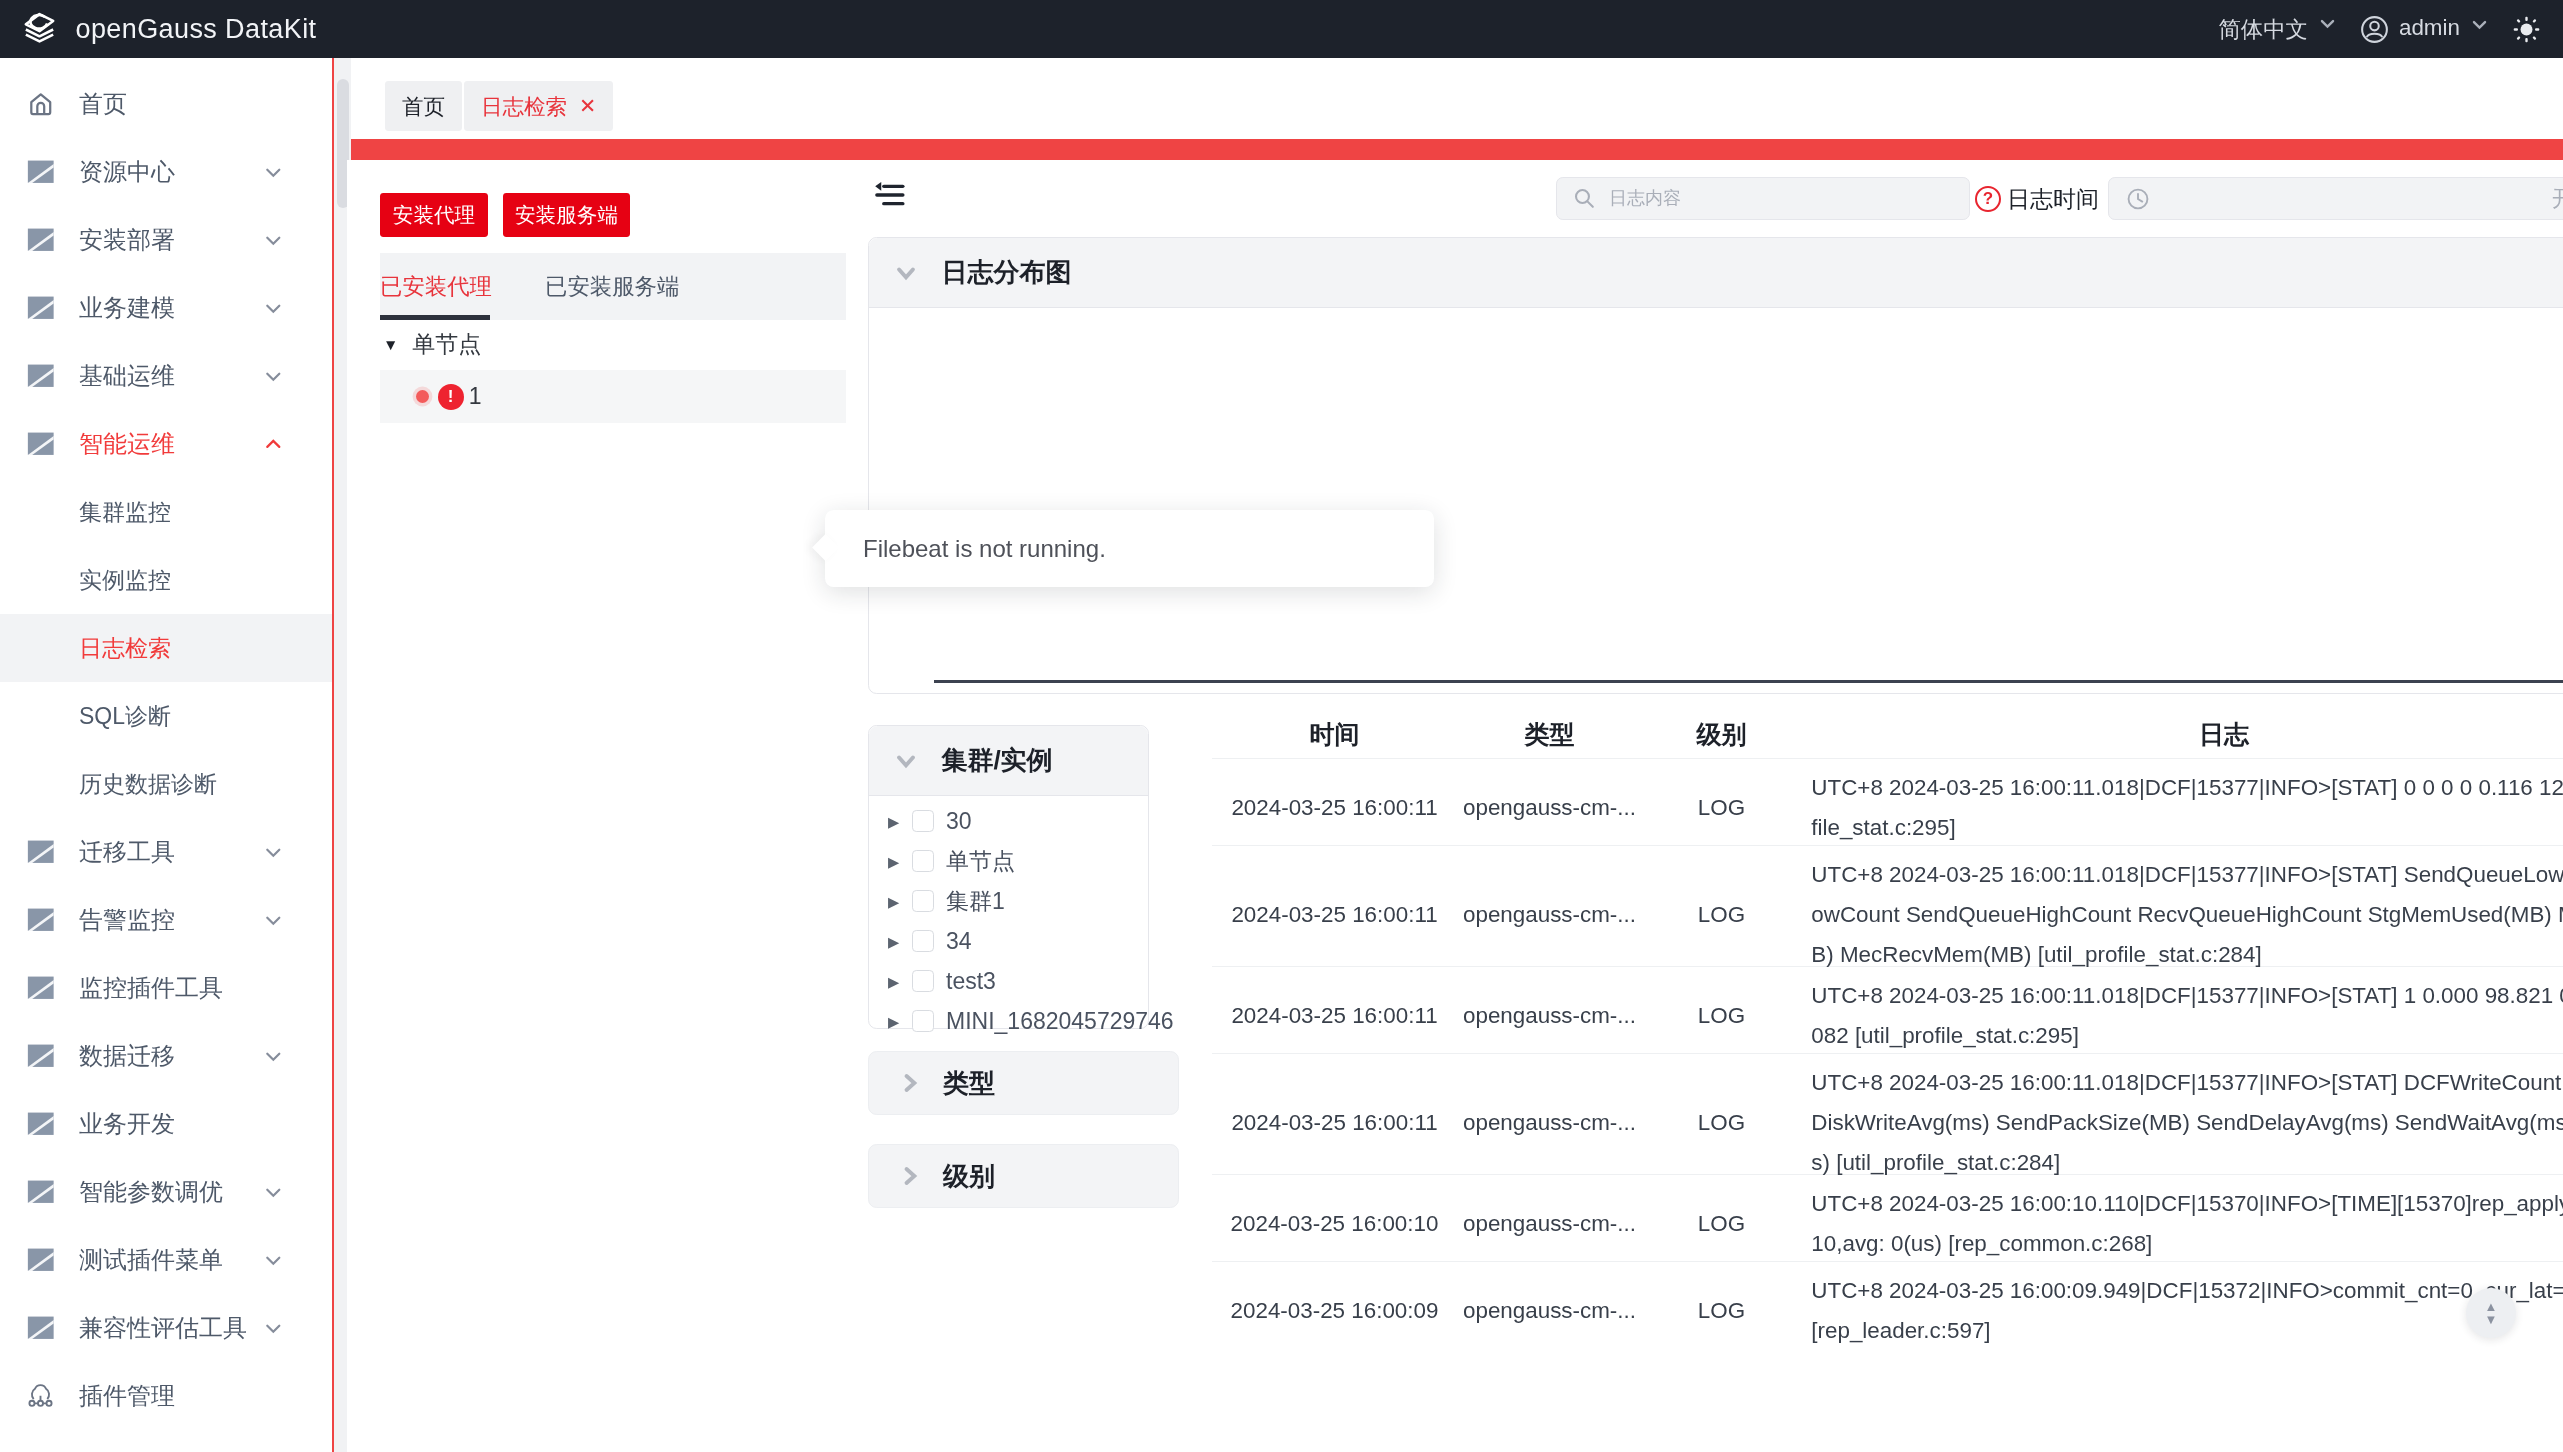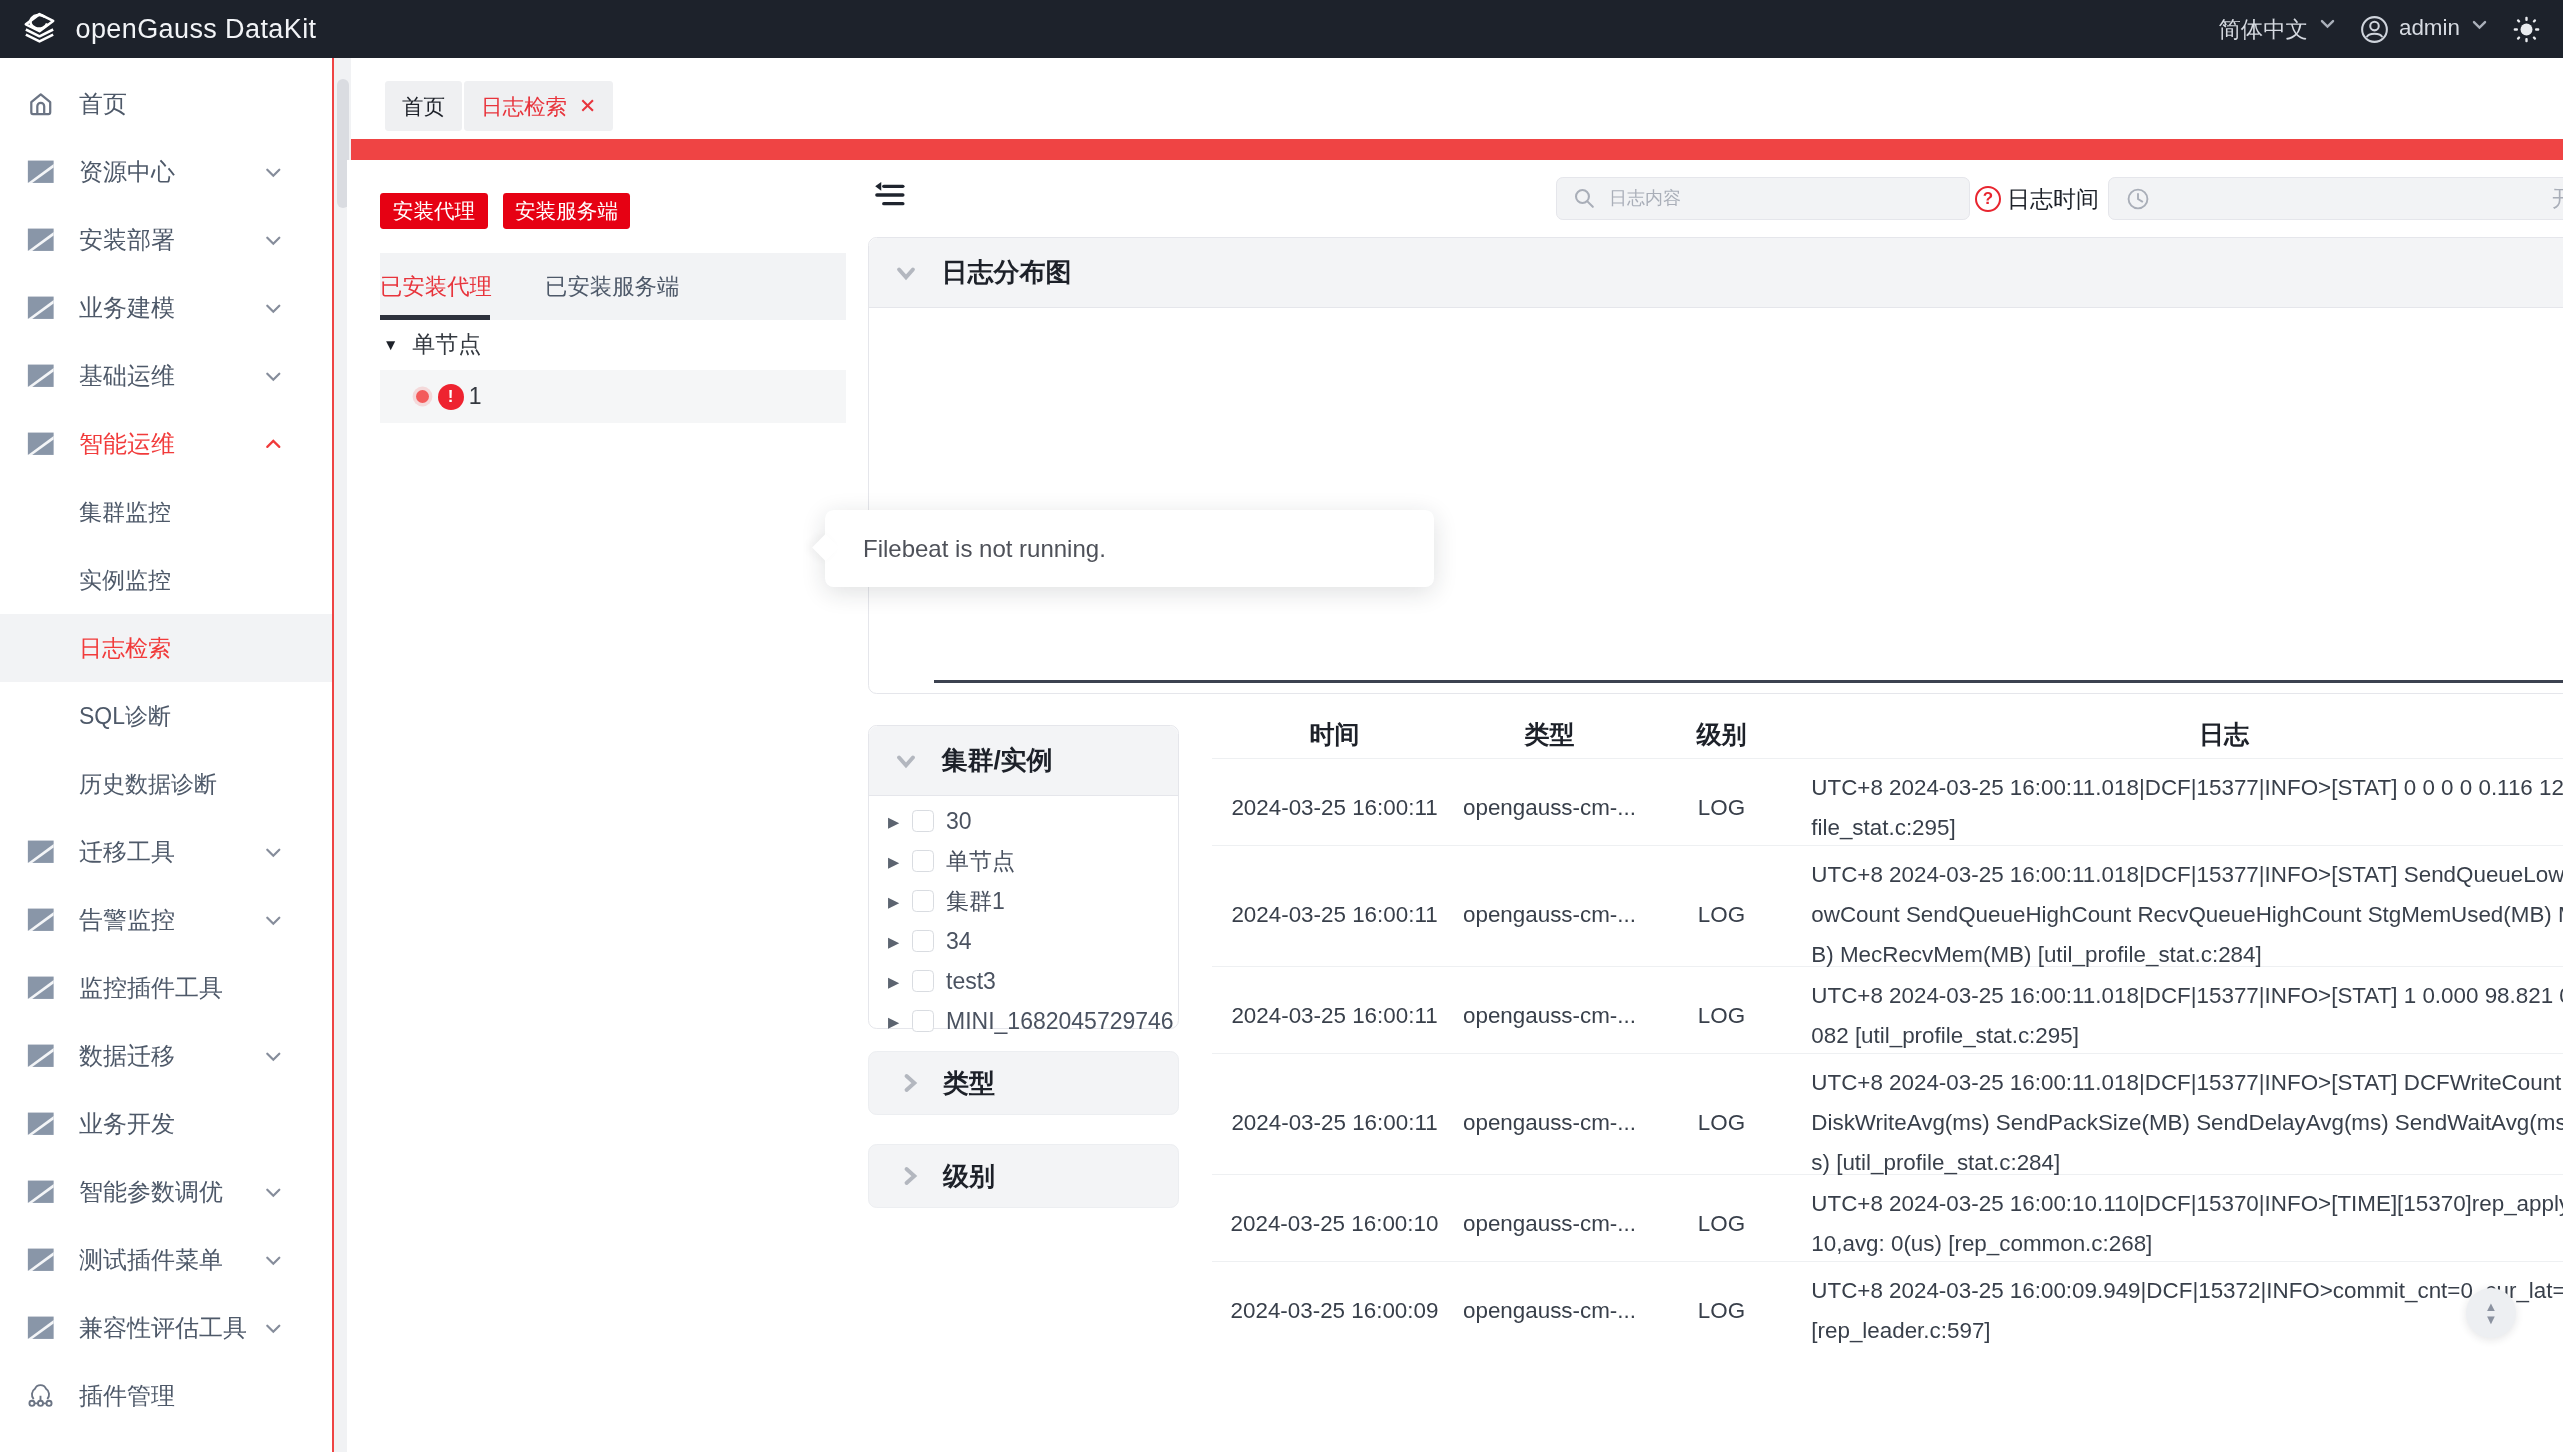--- a/index.html
+++ b/index.html
@@ -34,7 +34,7 @@
   .chip .close{color:#e8343c;font-size:20.6px;}
   .card{position:absolute;left:347px;top:160px;width:2216px;height:1292px;background:#ffffff;}
   
-  .btn{position:absolute;height:36px;background:#e60113;color:#ffffff;border:none;border-radius:3.4px;
+  .btn{position:absolute;height:44px;background:#e60113;color:#ffffff;border:none;border-radius:3.4px;
        font-size:20.6px;font-family:inherit;display:flex;align-items:center;justify-content:center;cursor:pointer;}
   .ag-tabbar{position:absolute;left:33px;top:93px;width:466px;height:67px;background:#f2f3f5;}
   .ag-tab1{position:absolute;left:0;top:0;height:67px;display:flex;align-items:center;font-size:22.4px;color:#e8343c;cursor:pointer;}

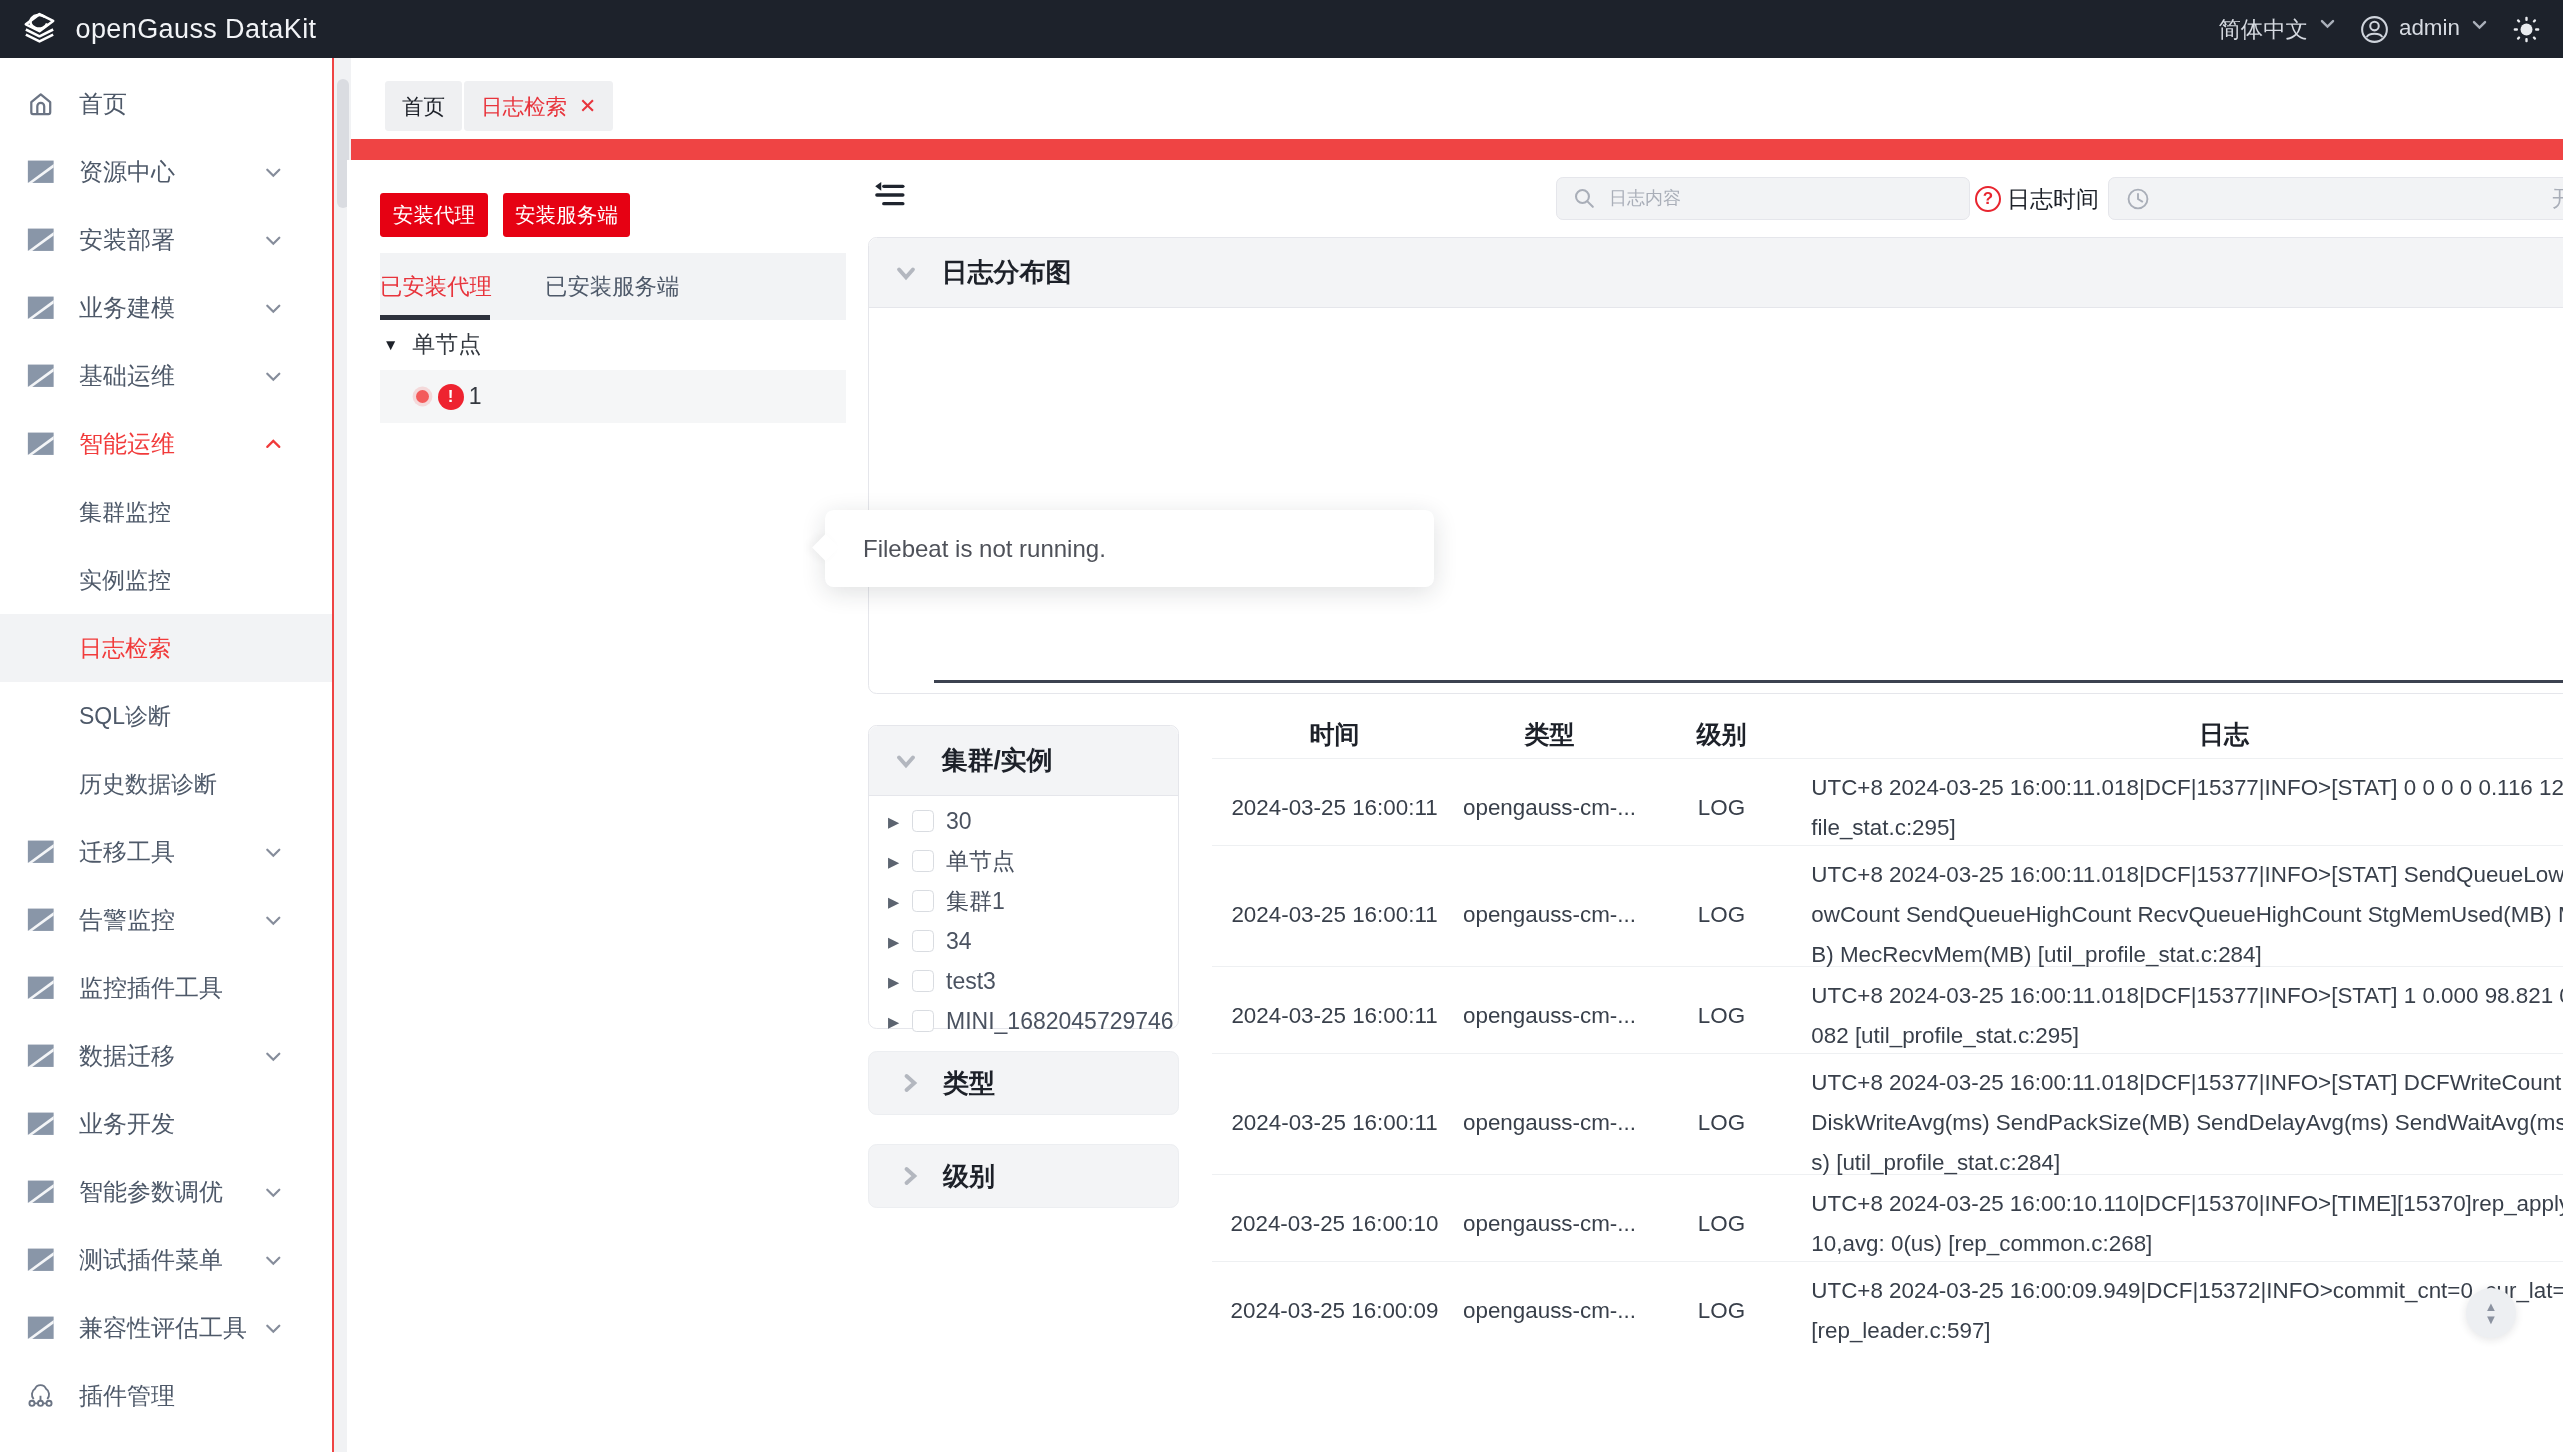--- a/index.html
+++ b/index.html
@@ -70,7 +70,7 @@
   .panel-head .p-title{font-size:26px;font-weight:bold;color:#1d2129;}
   .chart-panel{left:521px;top:77px;width:1720px;height:457px;}
   .axis-line{position:absolute;left:65px;bottom:10.3px;width:1642px;height:2.6px;background:#3c4250;}
-  .cluster-panel{left:521px;top:565px;width:311px;height:304px;}
+  .cluster-panel{left:521px;top:565px;width:281px;height:304px;}
   .tree-row{height:40px;display:flex;align-items:center;position:relative;cursor:pointer;}
   .tree-row .tri{position:absolute;left:19px;font-size:14.6px;color:#5c6470;}
   .tree-row .cb{position:absolute;left:43px;width:21.5px;height:21.5px;border:1.7px solid #d9dce1;border-radius:4.3px;background:#fff;box-sizing:border-box;}

